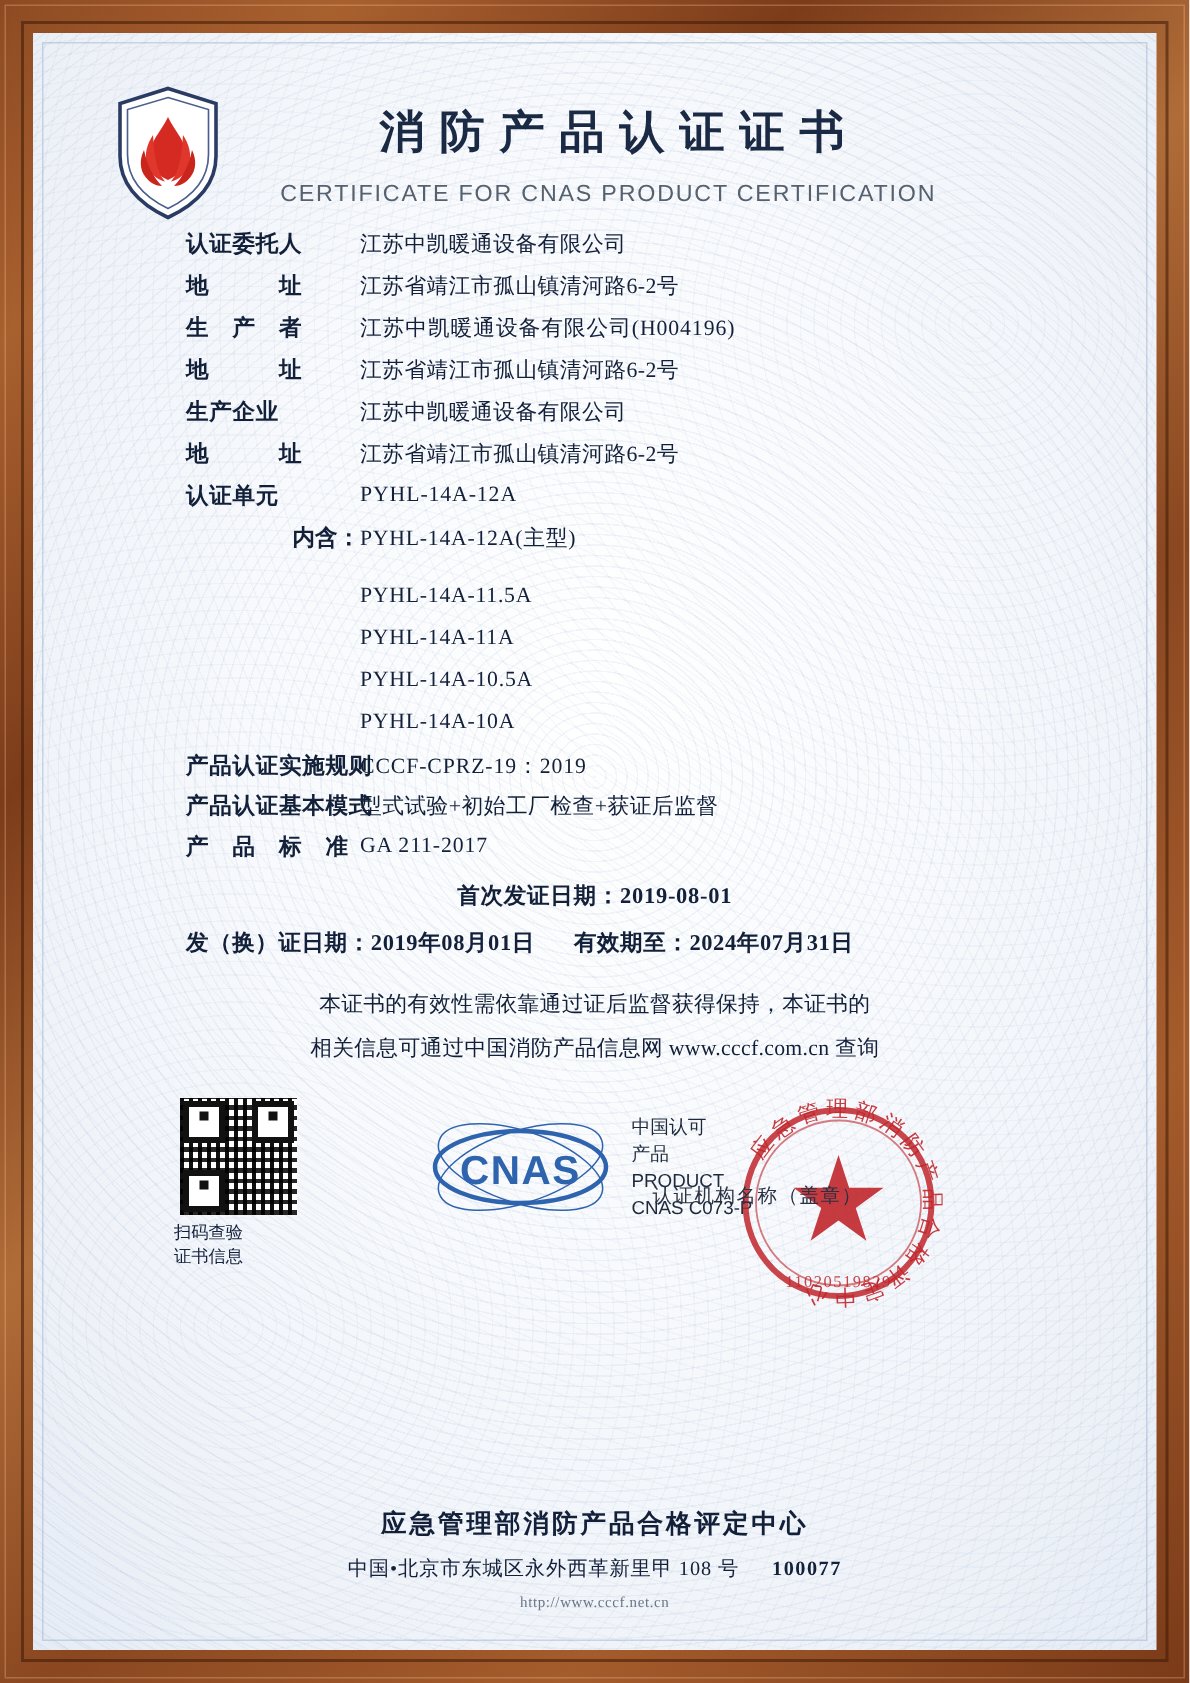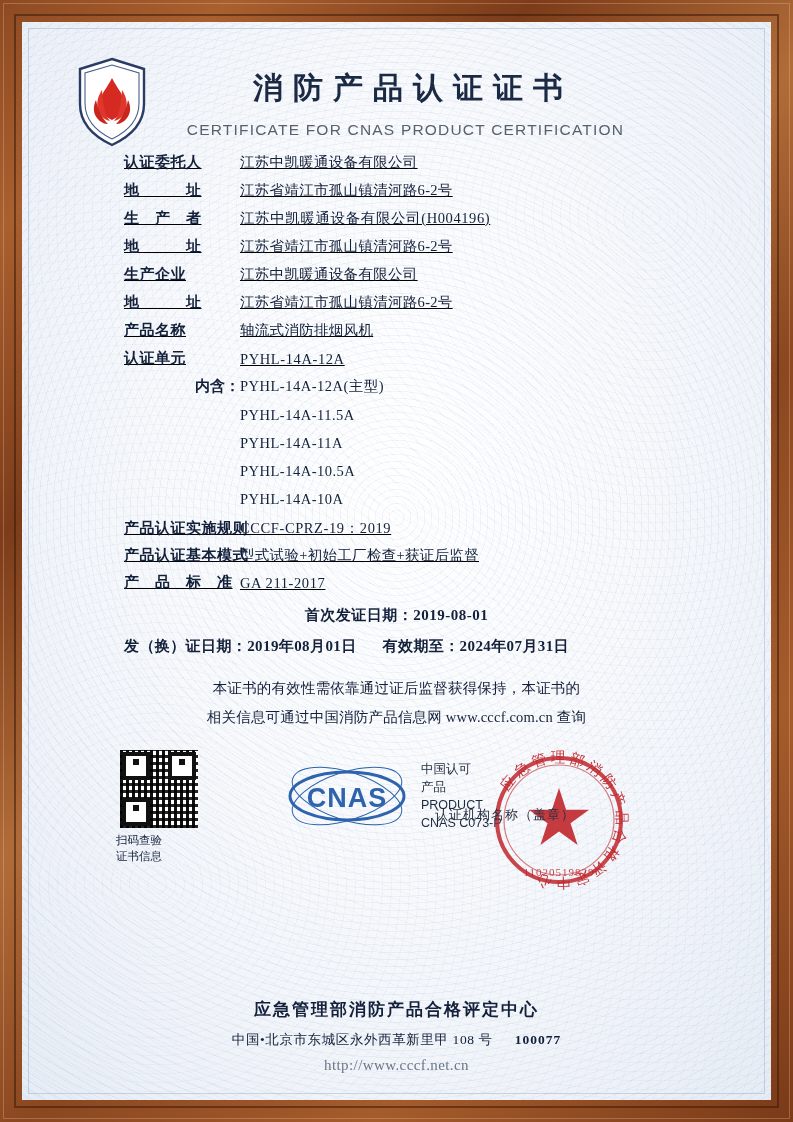--- a/index.html
+++ b/index.html
@@ -122,9 +122,8 @@
   }
   .row {
     display: flex;
-    align-items: flex-end;
+    align-items: center;
     margin-bottom: 9px;
-    text-decoration: underline;
   }
   .row .lbl {
     width: 116px;

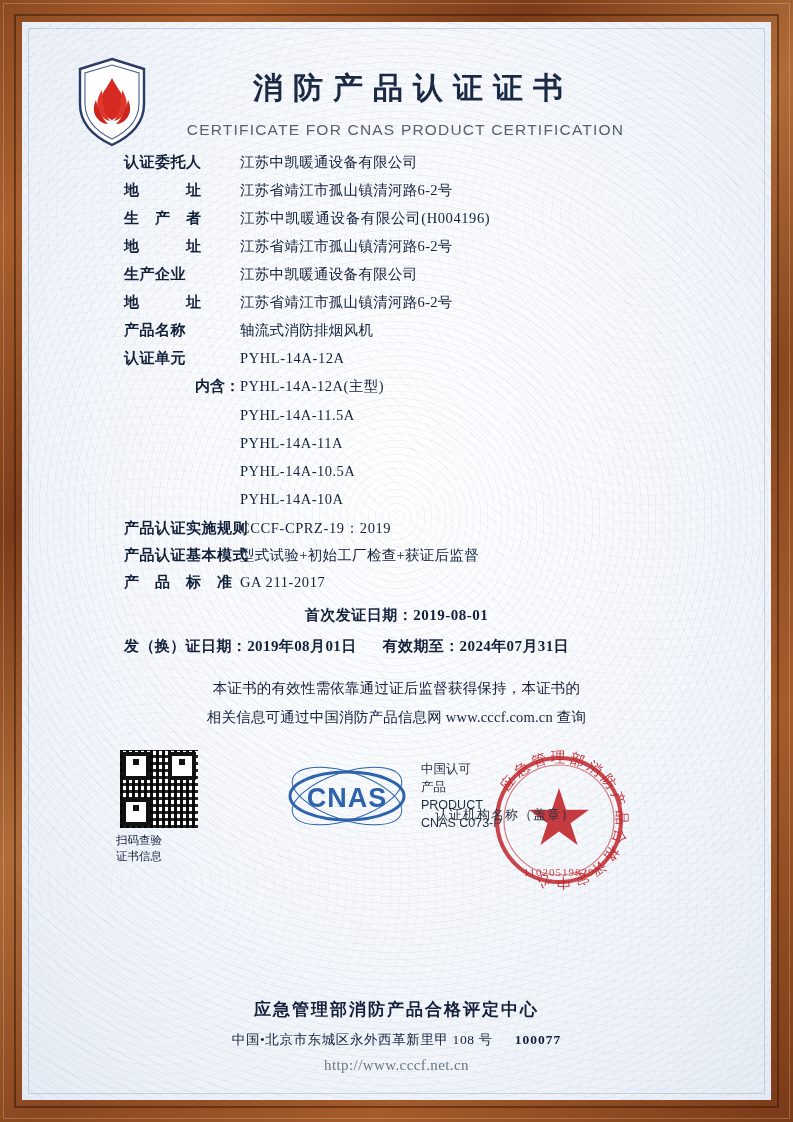--- a/index.html
+++ b/index.html
@@ -378,10 +378,6 @@
         <div class="row">
           <div class="lbl">地　　　址</div>
           <div class="val">江苏省靖江市孤山镇清河路6-2号</div>
-        </div>
-        <div class="row">
-          <div class="lbl">产品名称</div>
-          <div class="val">轴流式消防排烟风机</div>
         </div>
         <div class="row">
           <div class="lbl">认证单元</div>

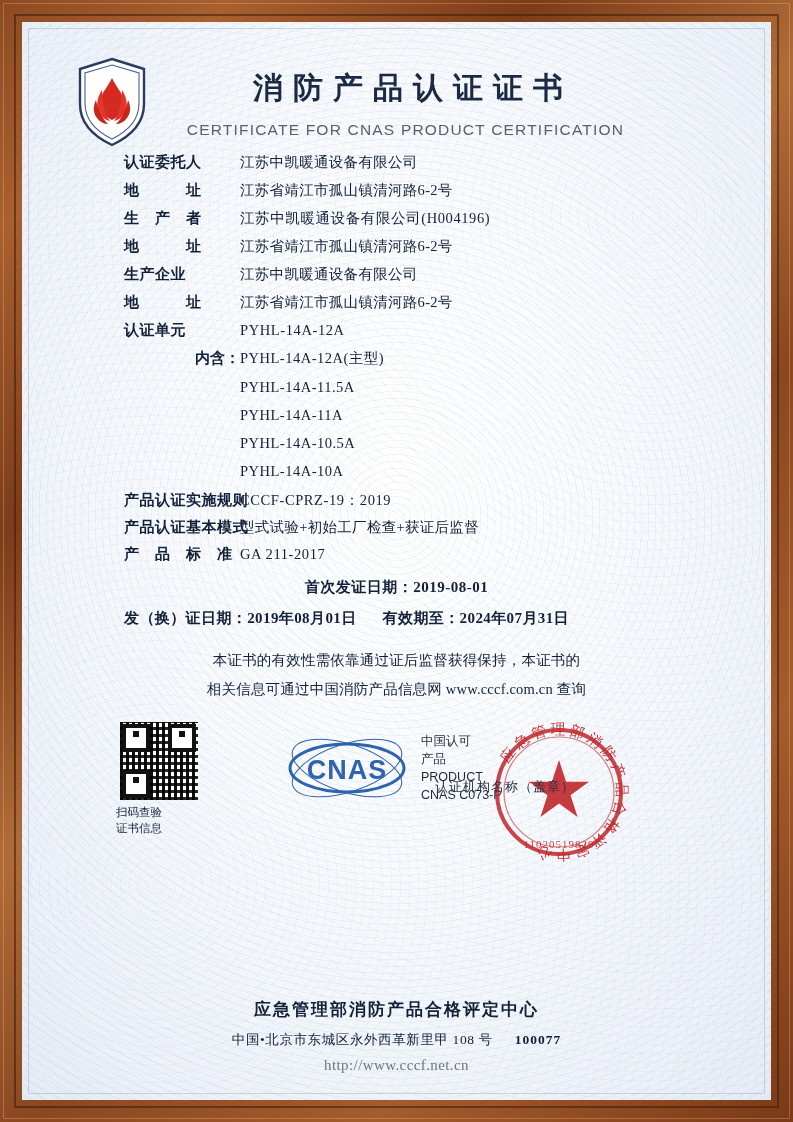--- a/index.html
+++ b/index.html
@@ -148,7 +148,7 @@
   .sub-row {
     display: flex;
     align-items: center;
-    margin-bottom: 11px;
+    margin-bottom: 21px;
   }
   .sub-row .sub-lbl {
     width: 116px;

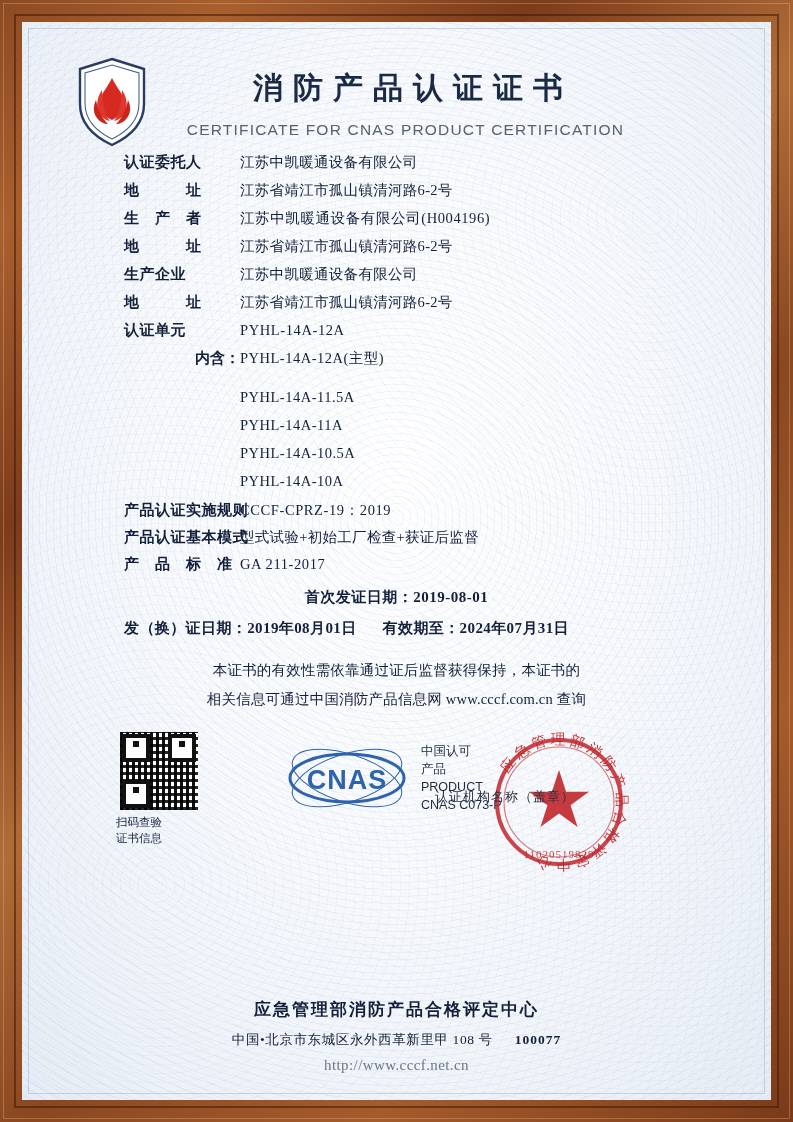--- a/index.html
+++ b/index.html
@@ -318,7 +318,7 @@
   .addr .zip { margin-left: 22px; letter-spacing: 1px; font-weight: bold; }
   .site {
     margin-top: 8px;
-    font-size: 15px;
+    font-size: 10px;
     color: #6b7686;
     font-family: "Liberation Serif", serif;
     letter-spacing: 0.4px;

